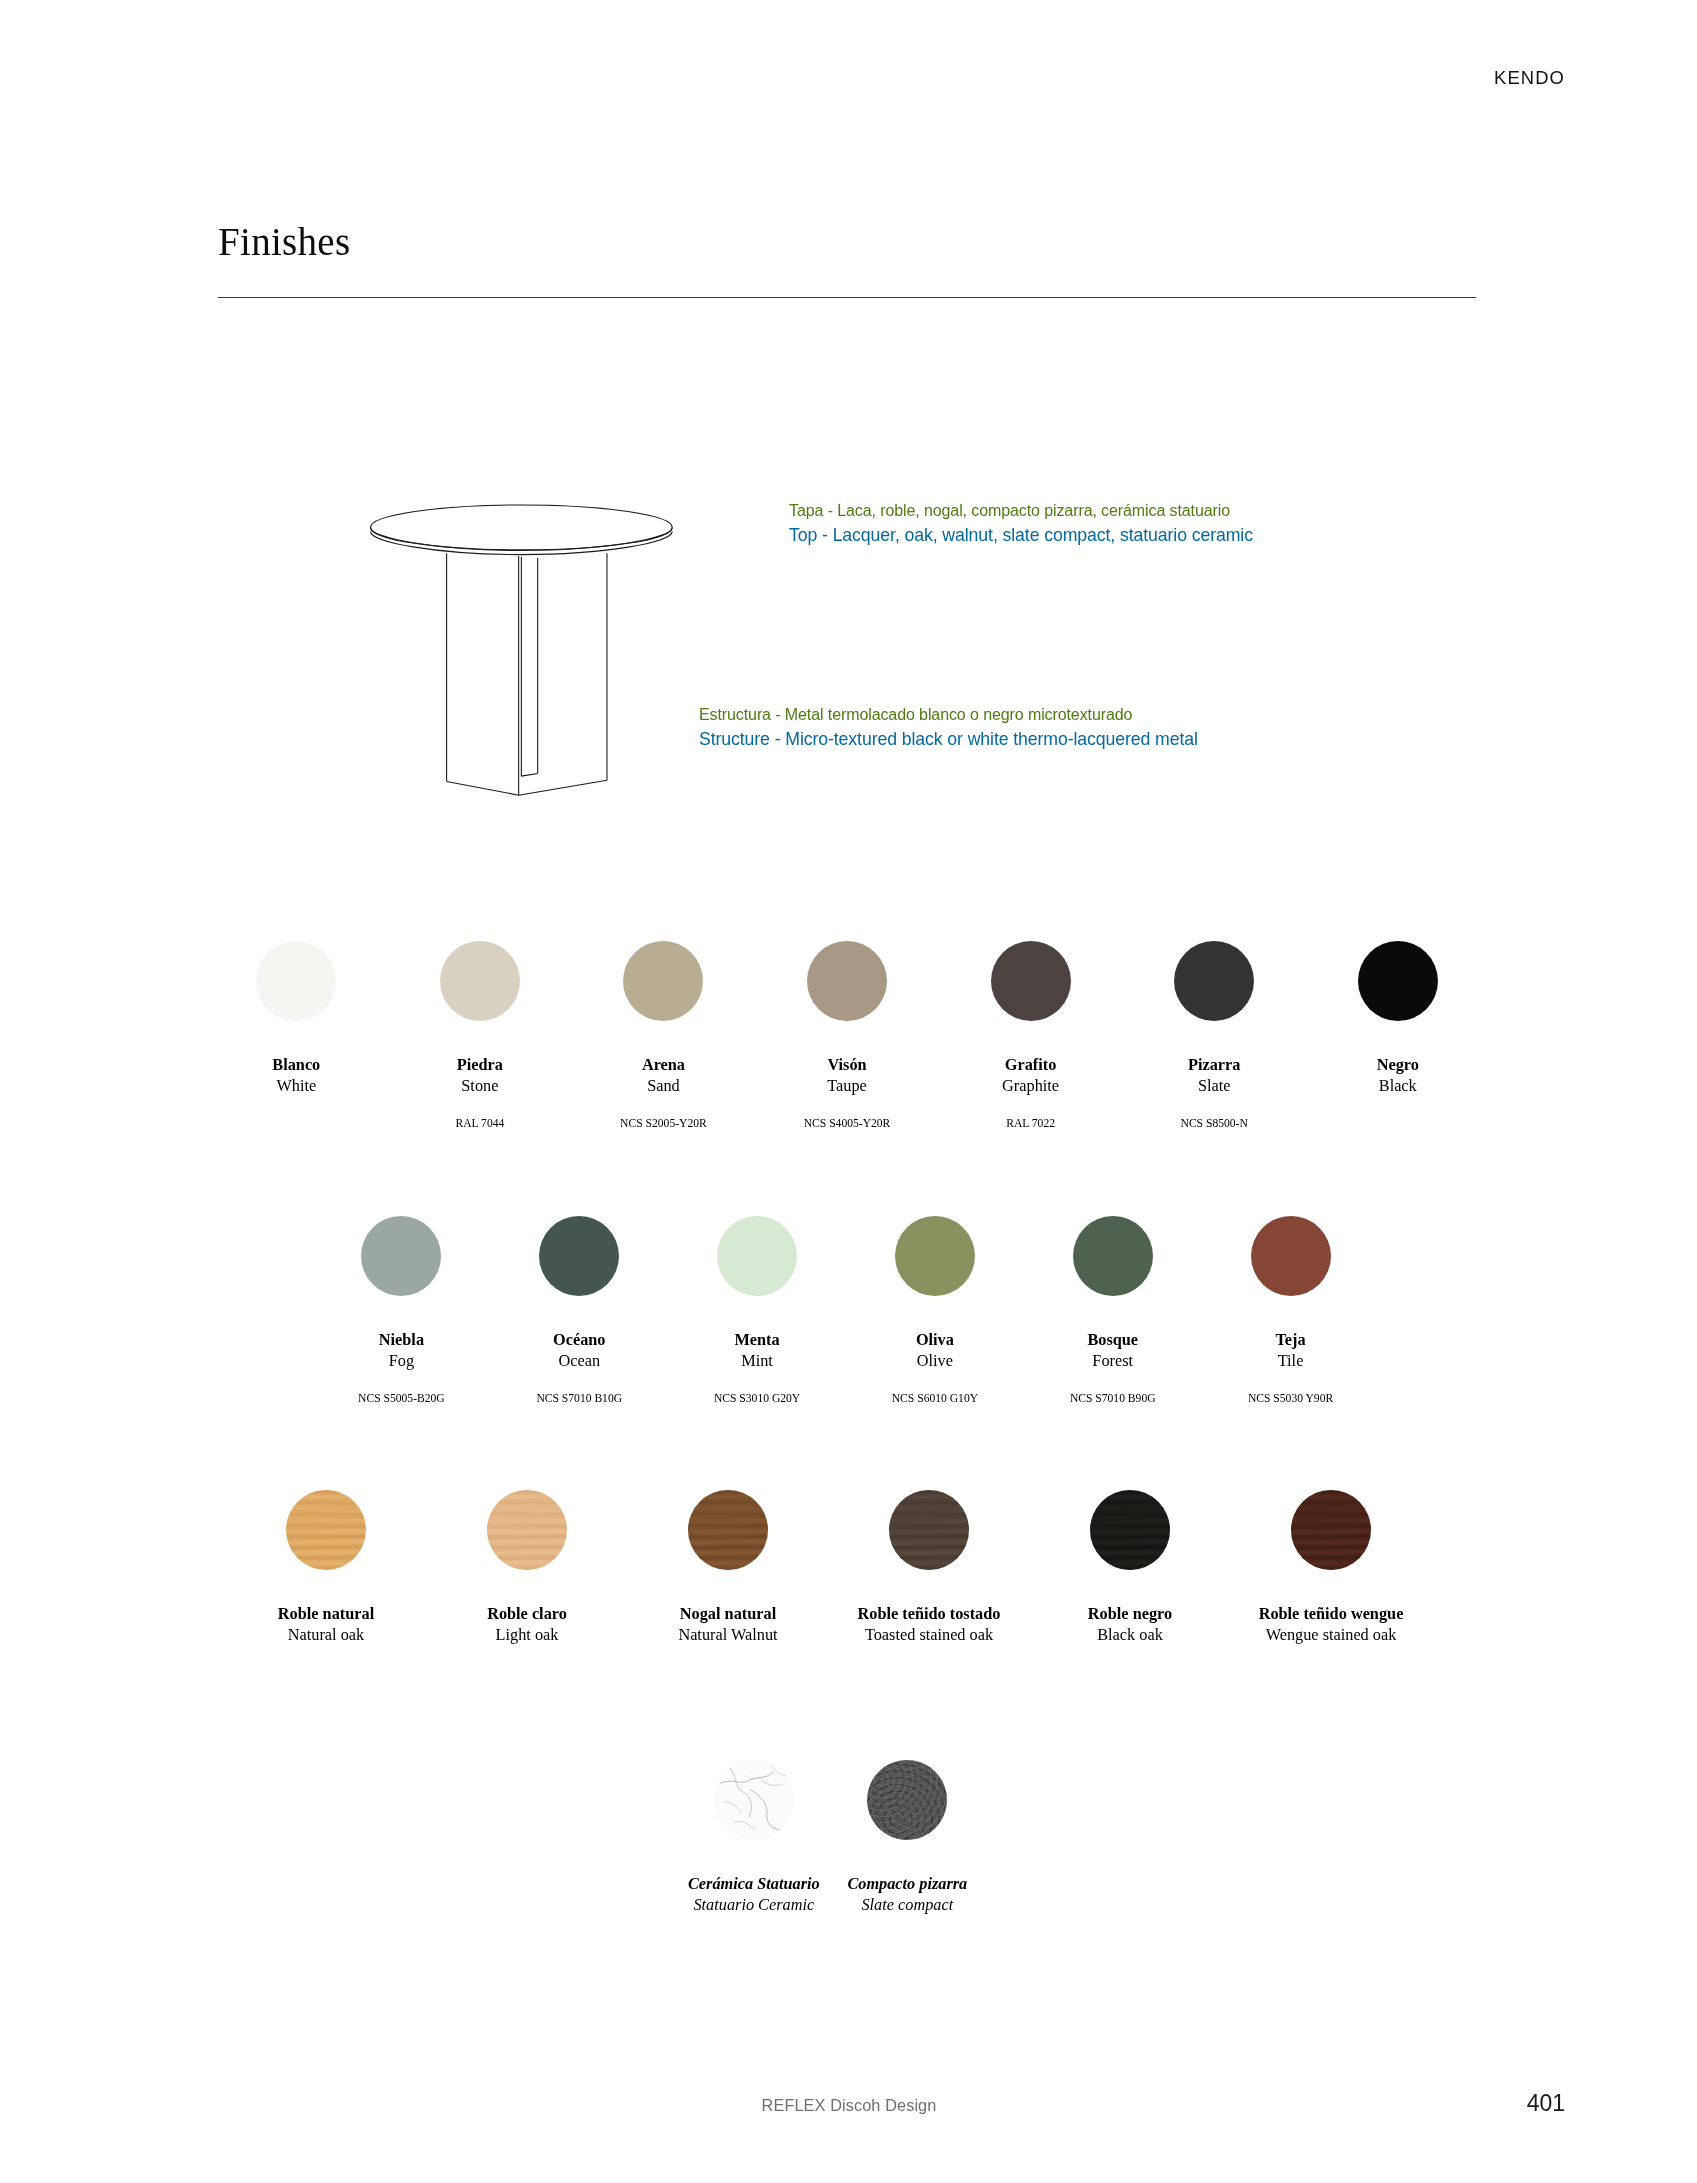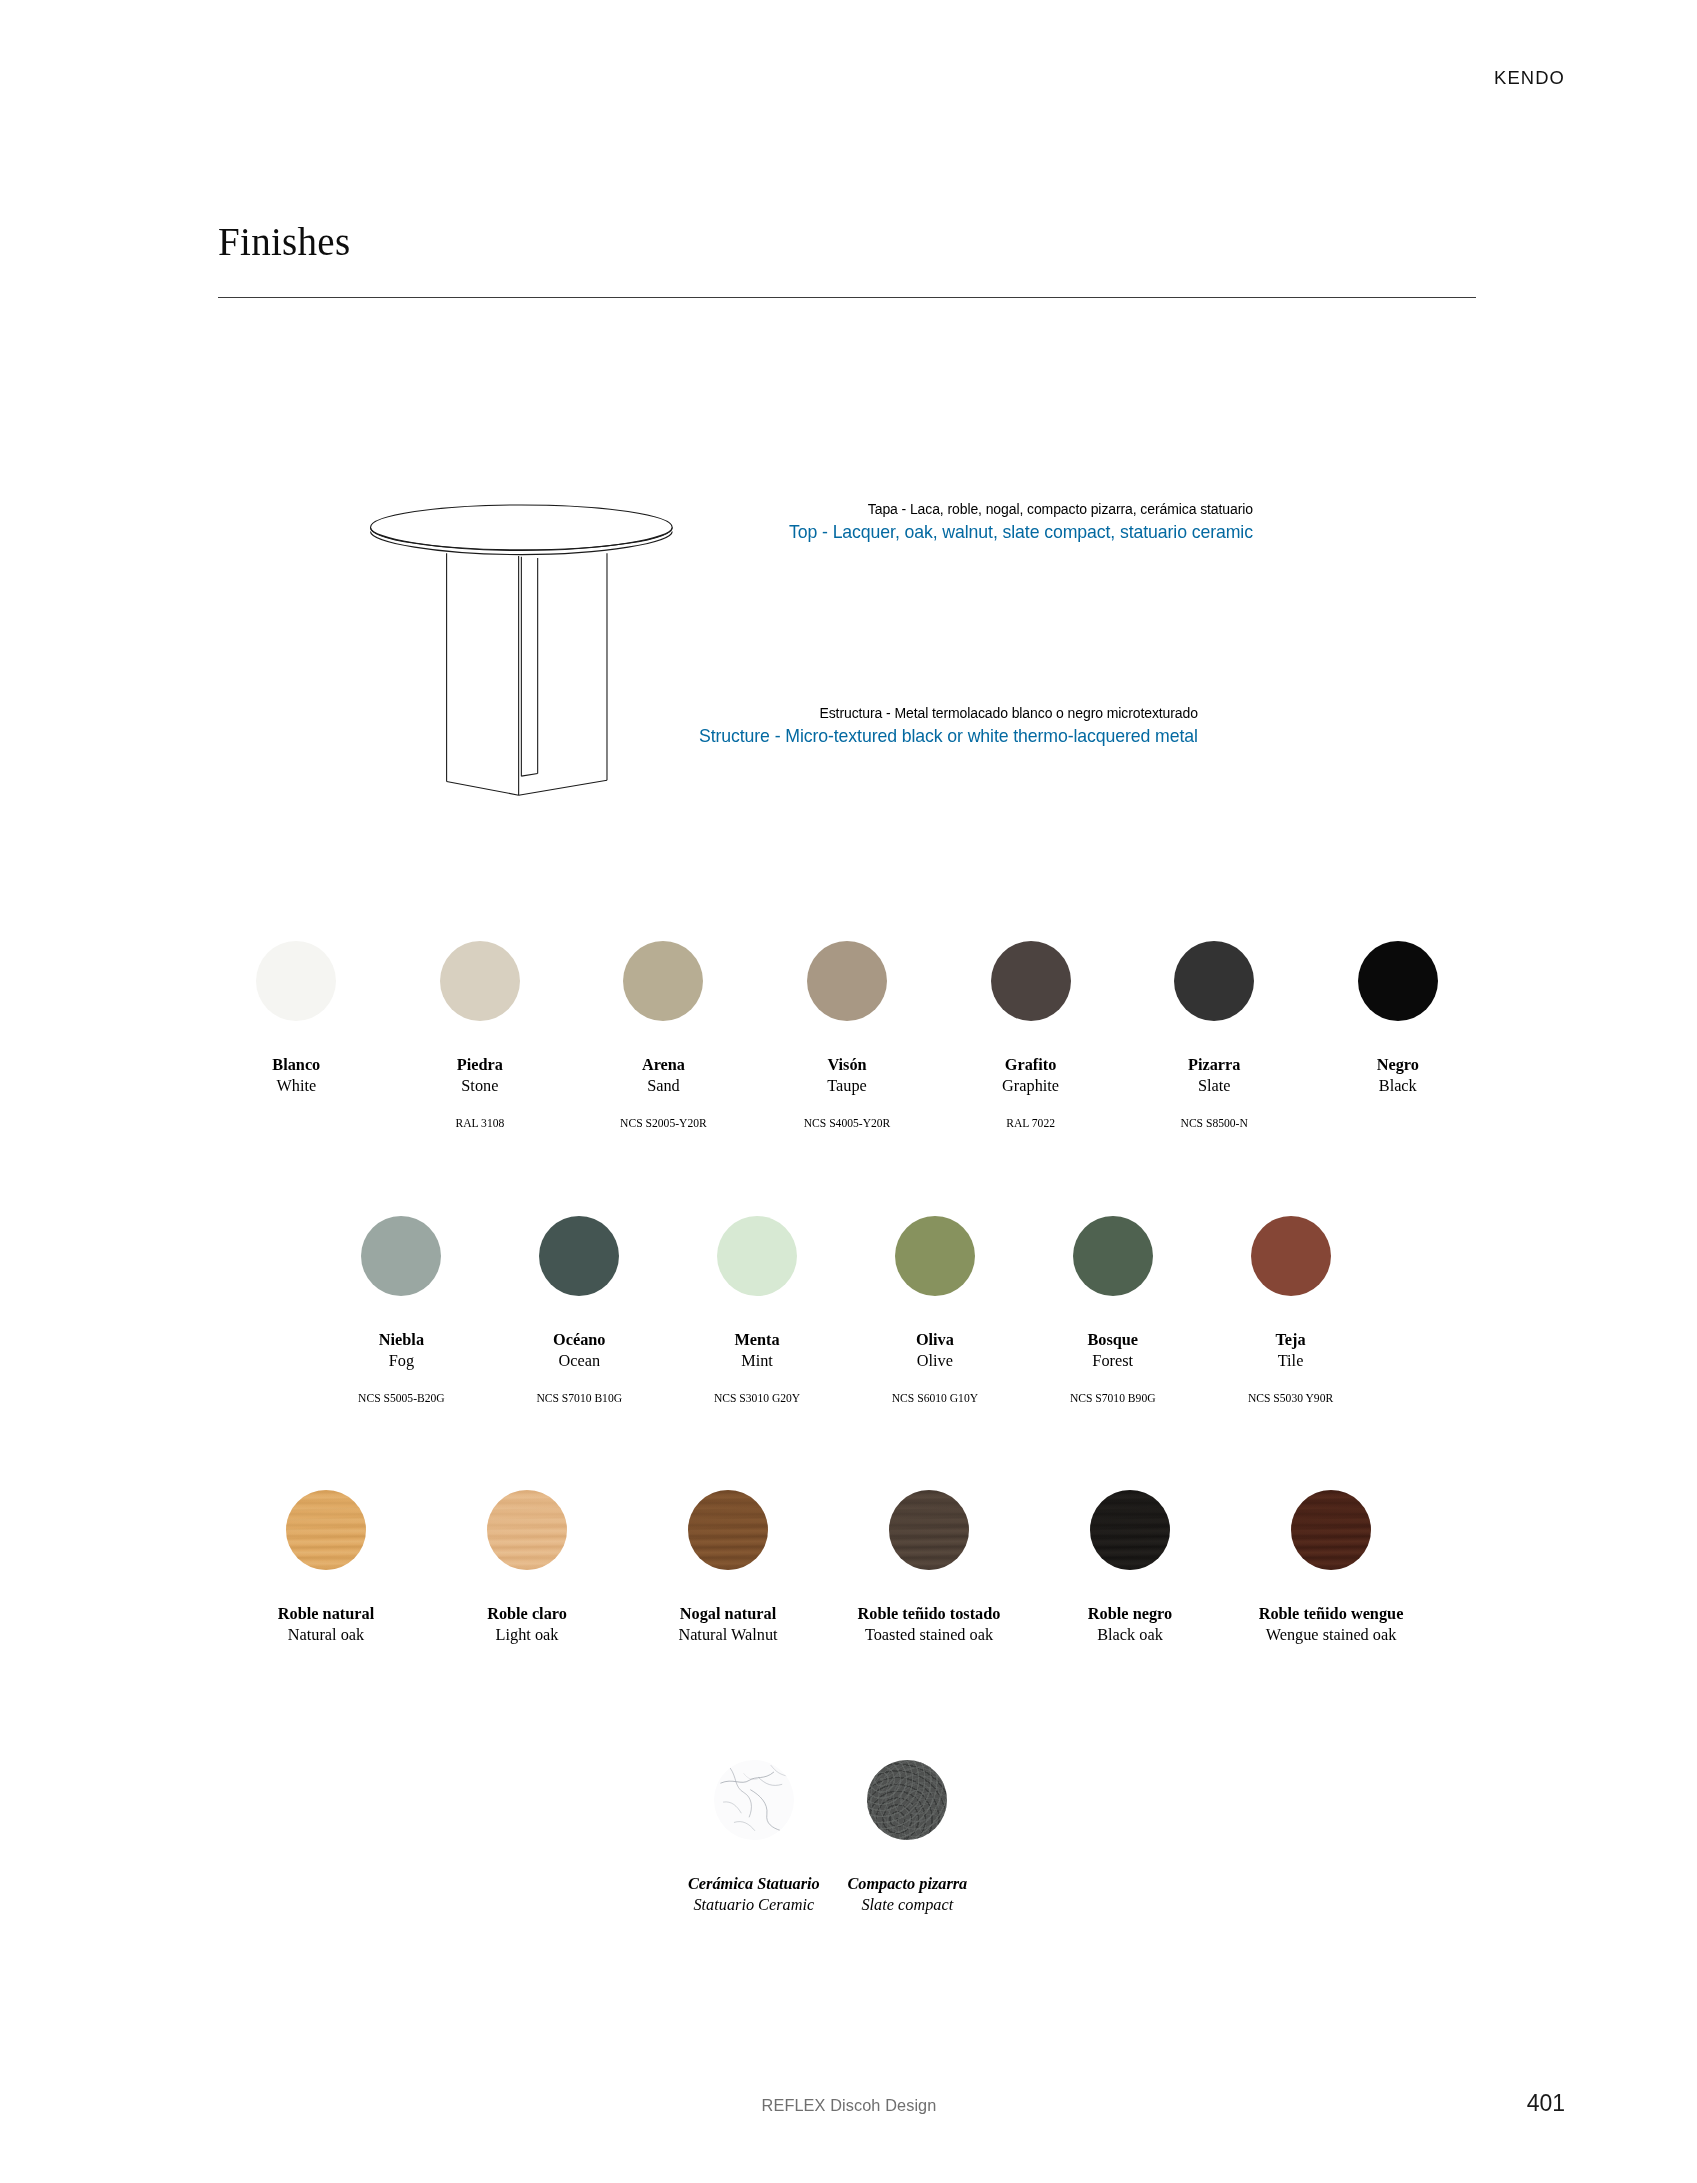--- a/index.html
+++ b/index.html
@@ -62,12 +62,11 @@
   .callout { position: absolute; }
   .callout .es {
     font-family: "Liberation Sans", sans-serif;
-    font-size: 14px;
-    color: #000000;
+    font-size: 16px;
+    color: #4d7c0f;
     white-space: nowrap;
     line-height: 1.42;
     letter-spacing: -0.1px;
-    text-align: right;
   }
   .callout .en {
     font-family: "Liberation Sans", sans-serif;

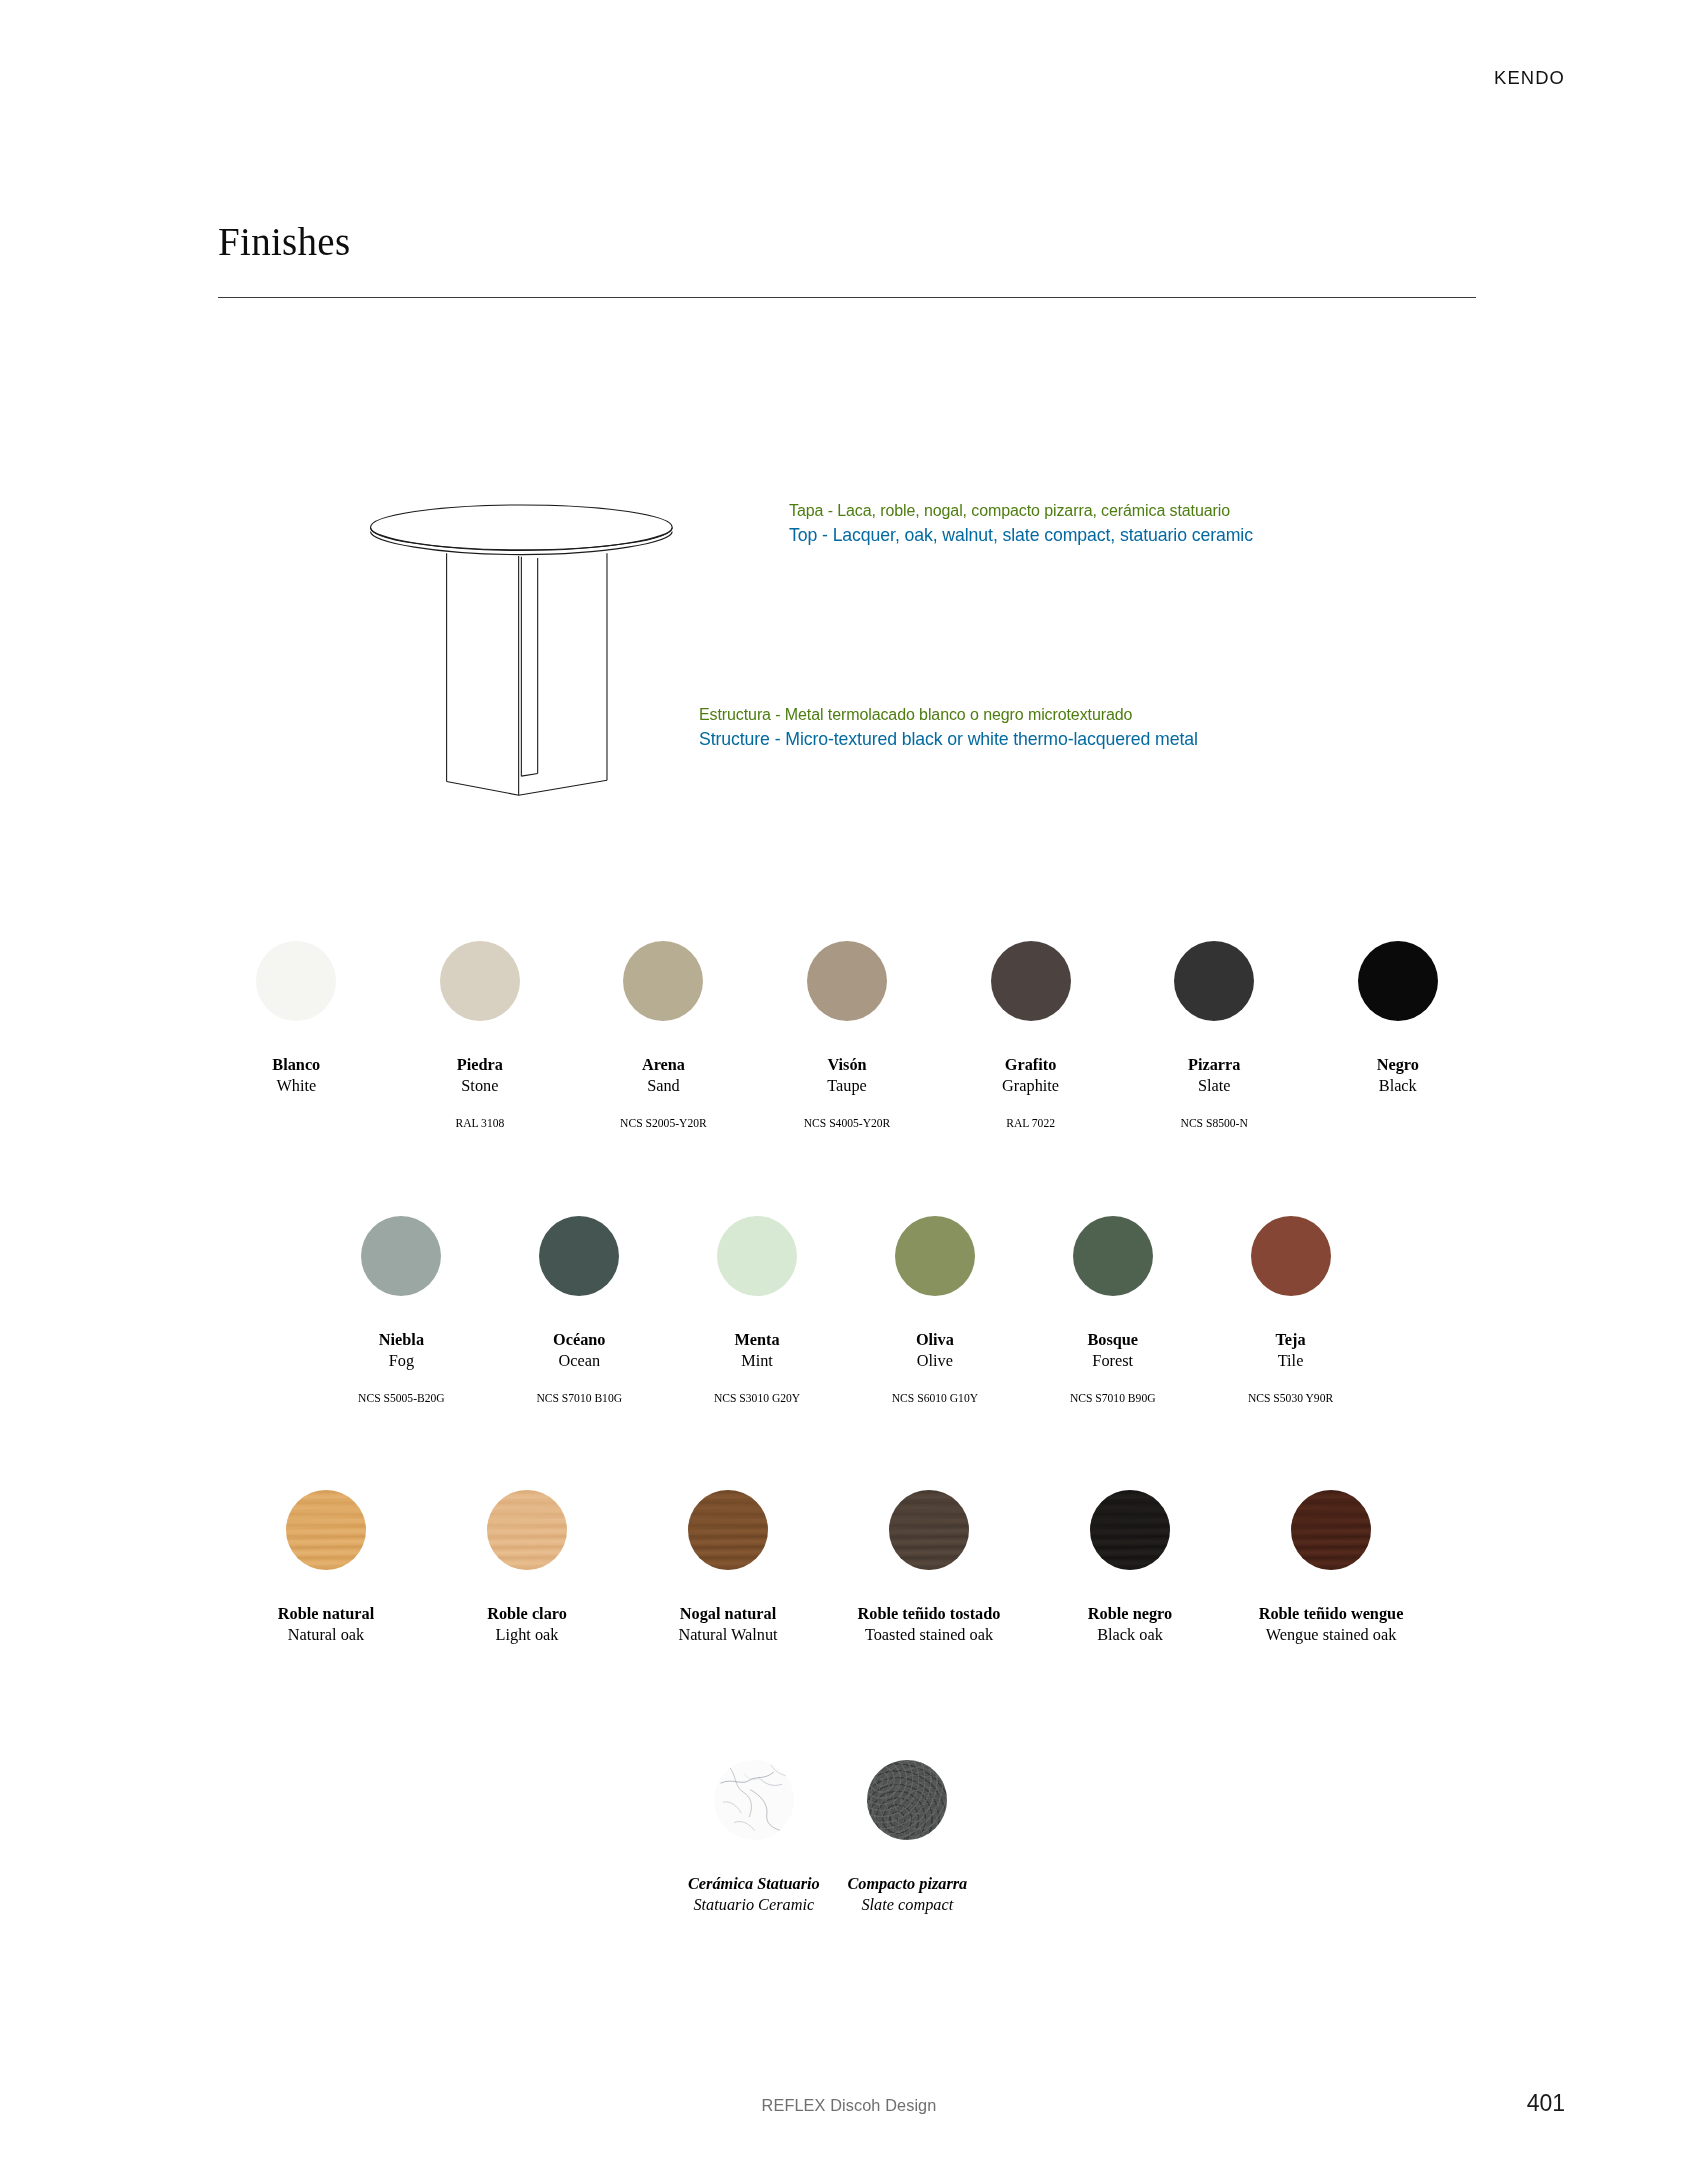--- a/index.html
+++ b/index.html
@@ -221,7 +221,7 @@
         <div class="name-en">Stone</div>
       </div>
       <div class="code-slot">
-        <div class="code">RAL 3108</div>
+        <div class="code">RAL 7044</div>
       </div>
     </div>
     <div class="swatch-cell">

